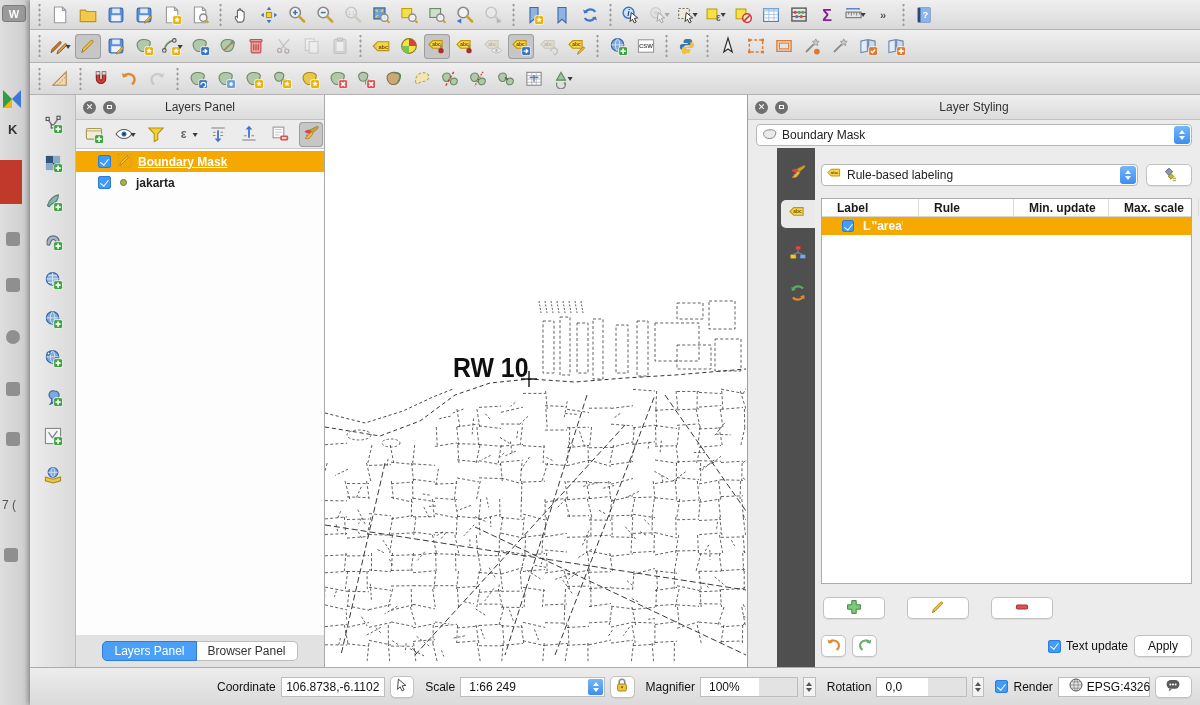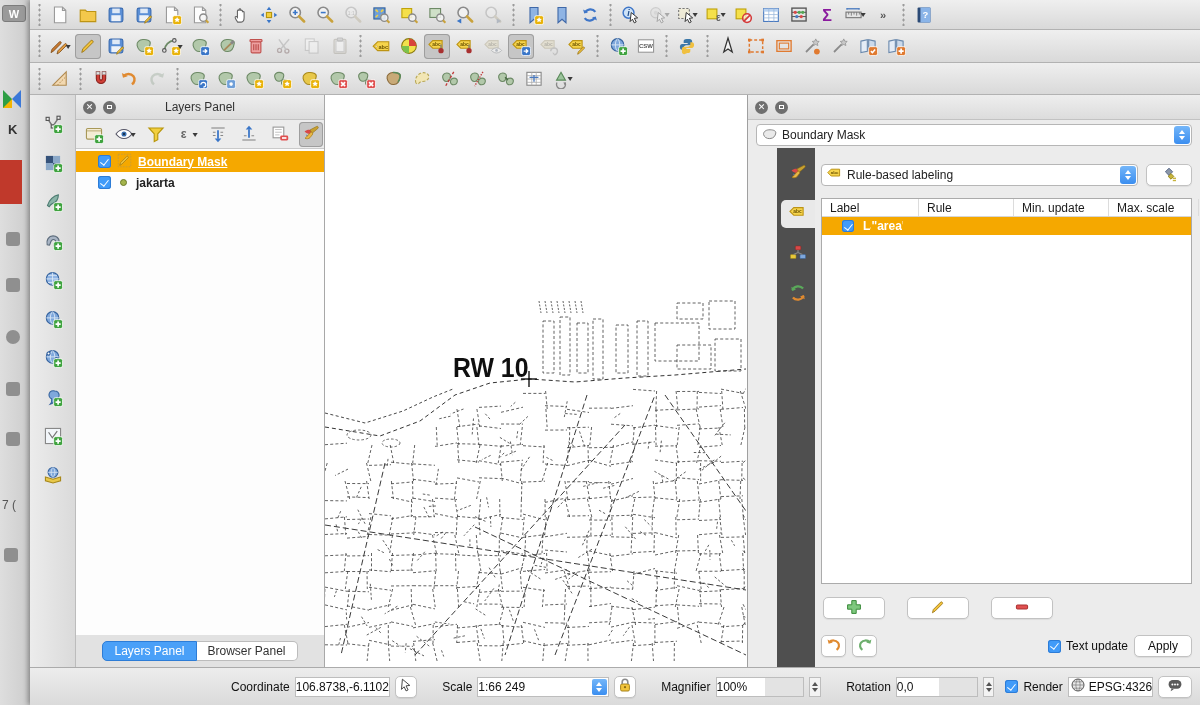--- a/index.html
+++ b/index.html
@@ -1612,6 +1612,7 @@
 
       <div class="spanel">
         <div class="ptitle">
+          <span class="cap">Layer Styling</span>
           <span class="wbtn">✕</span>
           <span class="wbtn"><span class="dk"></span></span>
         </div>

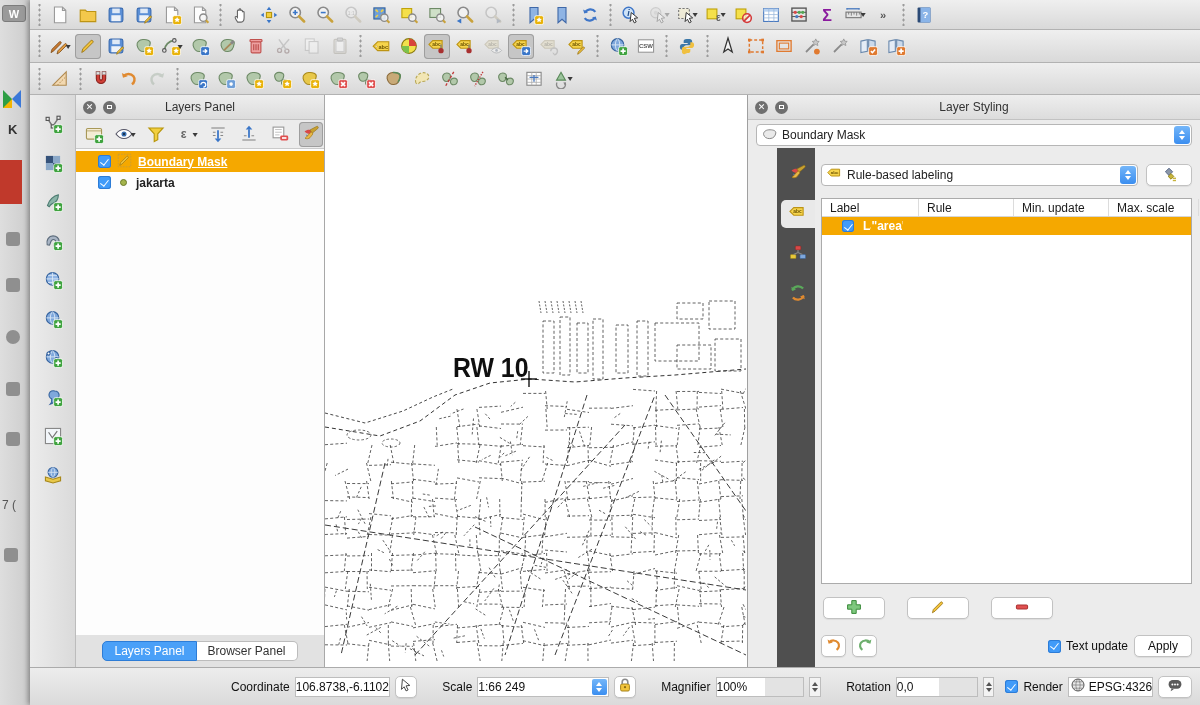--- a/index.html
+++ b/index.html
@@ -78,7 +78,7 @@
   .settingsbtn{width:46px;flex:none;}
   .rtable{flex:1;background:#fff;border:1px solid #ababab;display:flex;flex-direction:column;font-size:12px;min-height:0;}
   .rhead{display:flex;height:18px;align-items:center;border-bottom:1px solid #d6d6d6;color:#1a1a1a;flex:none;}
-  .rcol{padding-left:8px;border-right:1px solid #dcdcdc;height:100%;display:flex;align-items:center;overflow:hidden;white-space:nowrap;}
+  .rcol{padding-left:15px;border-right:1px solid #dcdcdc;height:100%;display:flex;align-items:center;overflow:hidden;white-space:nowrap;font-weight:bold;}
   .c1{width:97px;flex:none;}.c2{width:95px;flex:none;}.c3{width:95px;flex:none;}.c4{width:90px;flex:none;}.c5{flex:1;border-right:none;}
   .rrow{display:flex;height:18px;align-items:center;flex:none;}
   .rrow.selected{background:var(--sel);color:#fff;font-weight:bold;}

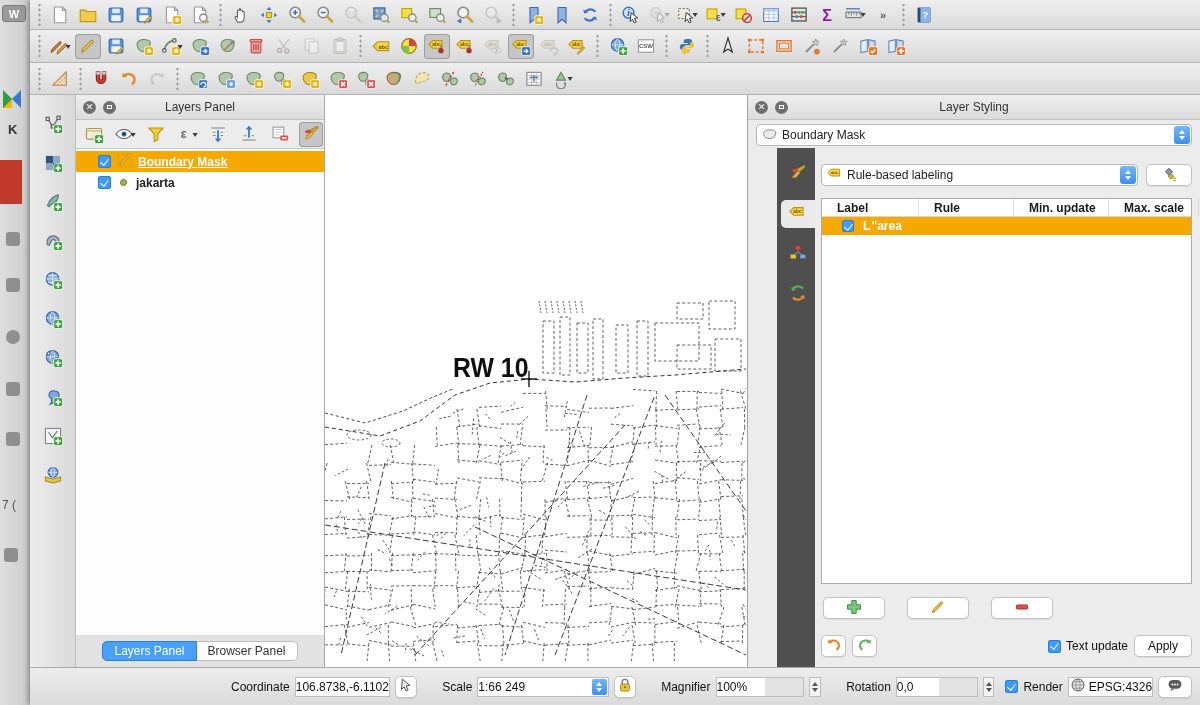--- a/index.html
+++ b/index.html
@@ -97,7 +97,7 @@
   .status{position:absolute;left:0;right:0;bottom:0;height:38px;background:linear-gradient(#ededed,#dadada);
     border-top:1px solid #ababab;display:flex;align-items:center;padding:0 8px;font-size:12px;color:#111;gap:5px;}
   .sfield{height:20px;background:#fff;border:1px solid #bdbdbd;display:flex;align-items:center;padding:0 0;position:relative;}
-  .slabel{margin-left:20px;}
+  .slabel{margin-left:6px;}
   .gstep{width:13px;height:20px;border:1px solid #bdbdbd;background:#f3f3f3;display:flex;flex-direction:column;align-items:center;justify-content:center;gap:2px;}
   .gstep .tri-u{border-bottom-color:#555;}.gstep .tri-d{border-top-color:#555;}
   .scale-combo{width:148px;}

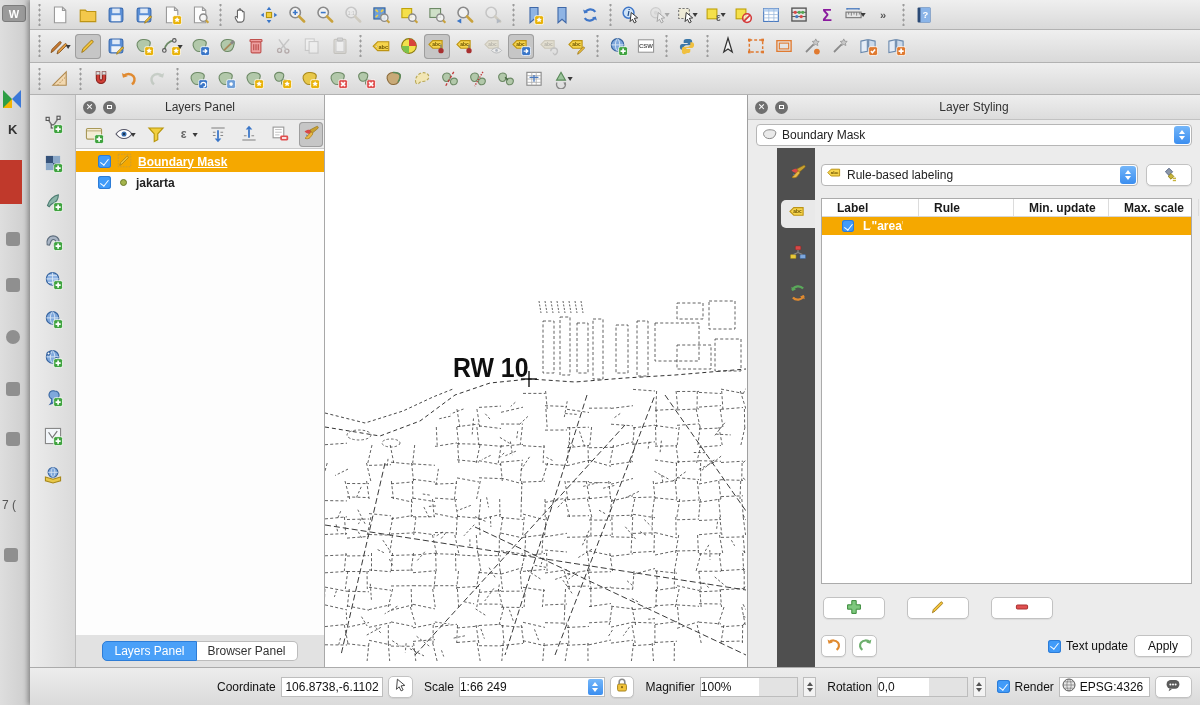--- a/index.html
+++ b/index.html
@@ -96,7 +96,7 @@
   
   .status{position:absolute;left:0;right:0;bottom:0;height:38px;background:linear-gradient(#ededed,#dadada);
     border-top:1px solid #ababab;display:flex;align-items:center;padding:0 8px;font-size:12px;color:#111;gap:5px;}
-  .sfield{height:20px;background:#fff;border:1px solid #bdbdbd;display:flex;align-items:center;padding:0 0;position:relative;}
+  .sfield{height:20px;background:#fff;border:1px solid #bdbdbd;display:flex;align-items:center;padding:0 8px;position:relative;}
   .slabel{margin-left:6px;}
   .gstep{width:13px;height:20px;border:1px solid #bdbdbd;background:#f3f3f3;display:flex;flex-direction:column;align-items:center;justify-content:center;gap:2px;}
   .gstep .tri-u{border-bottom-color:#555;}.gstep .tri-d{border-top-color:#555;}

